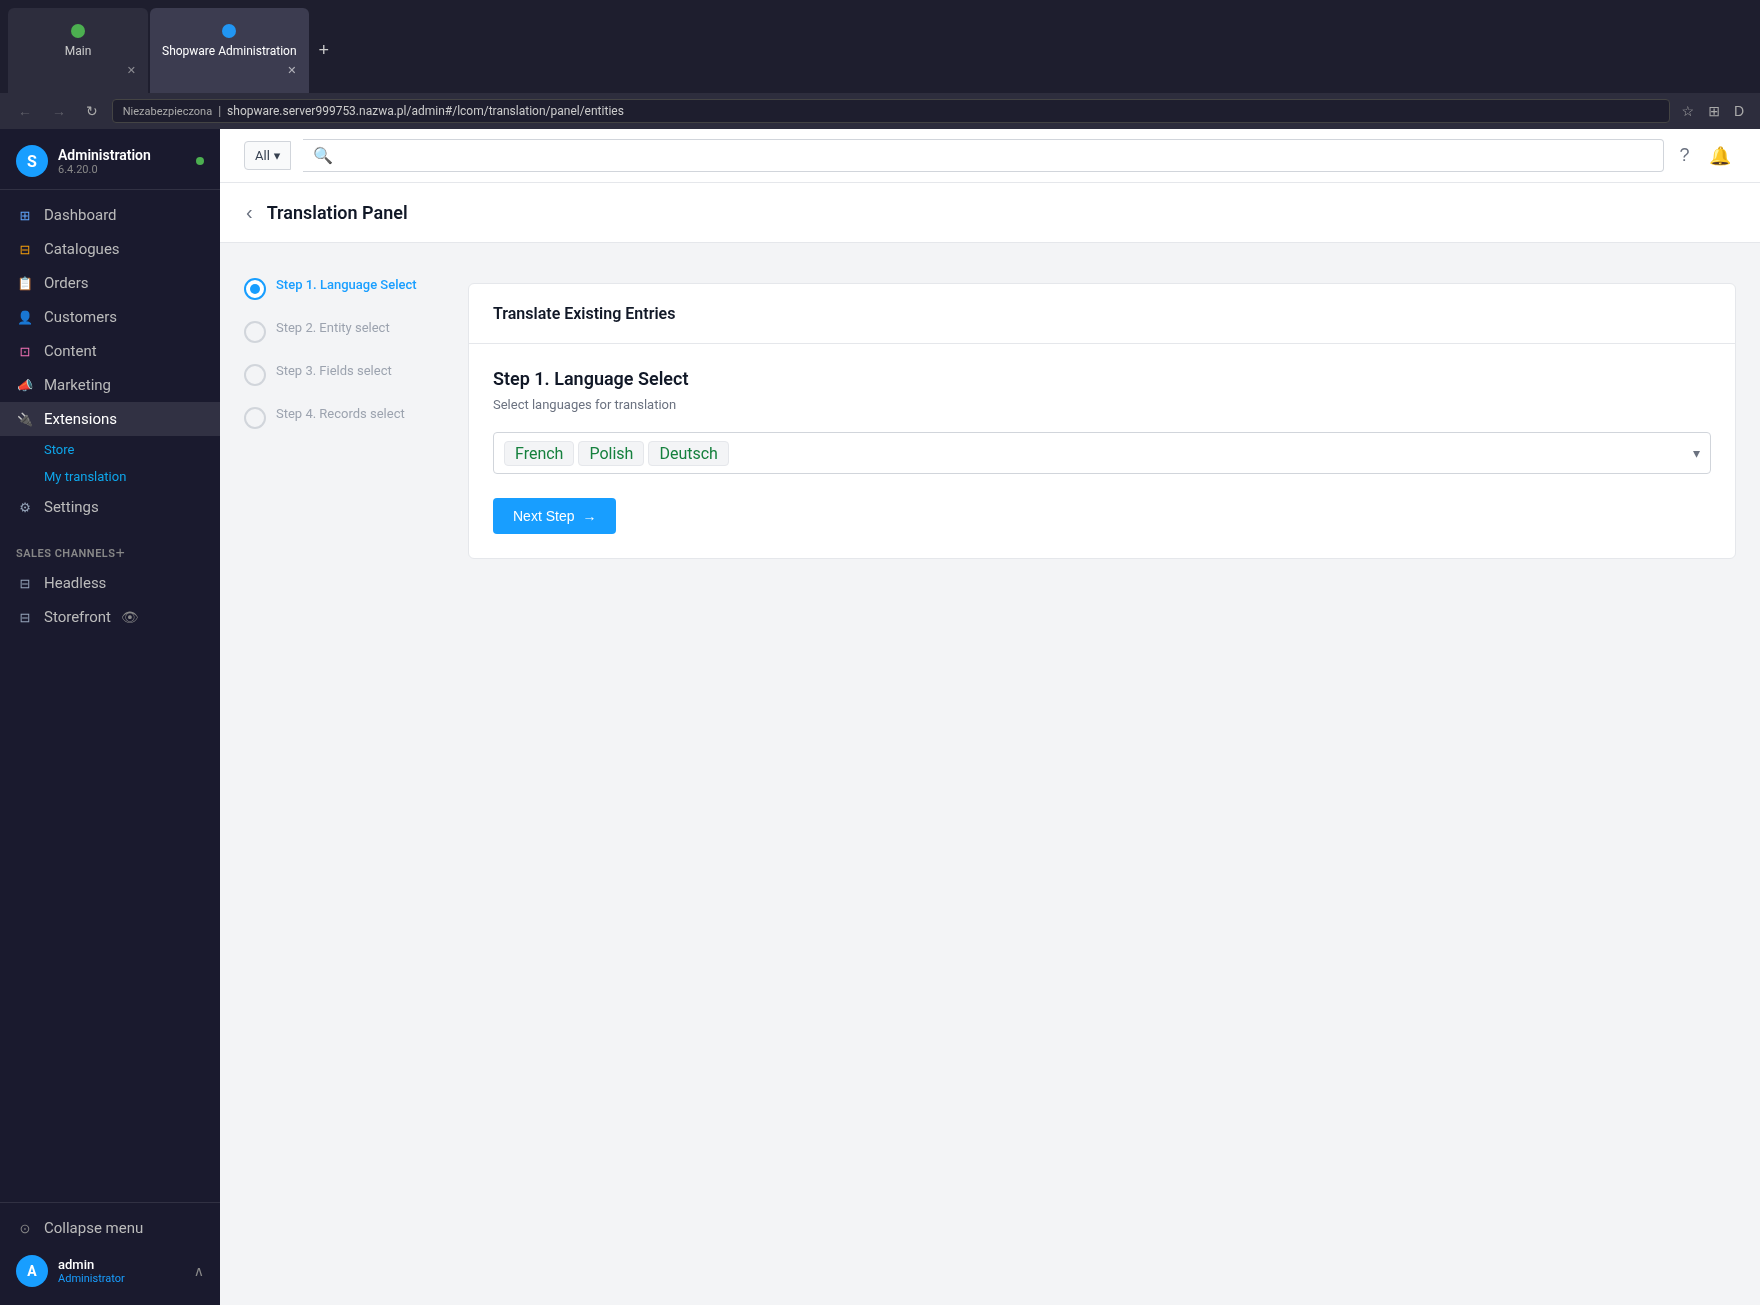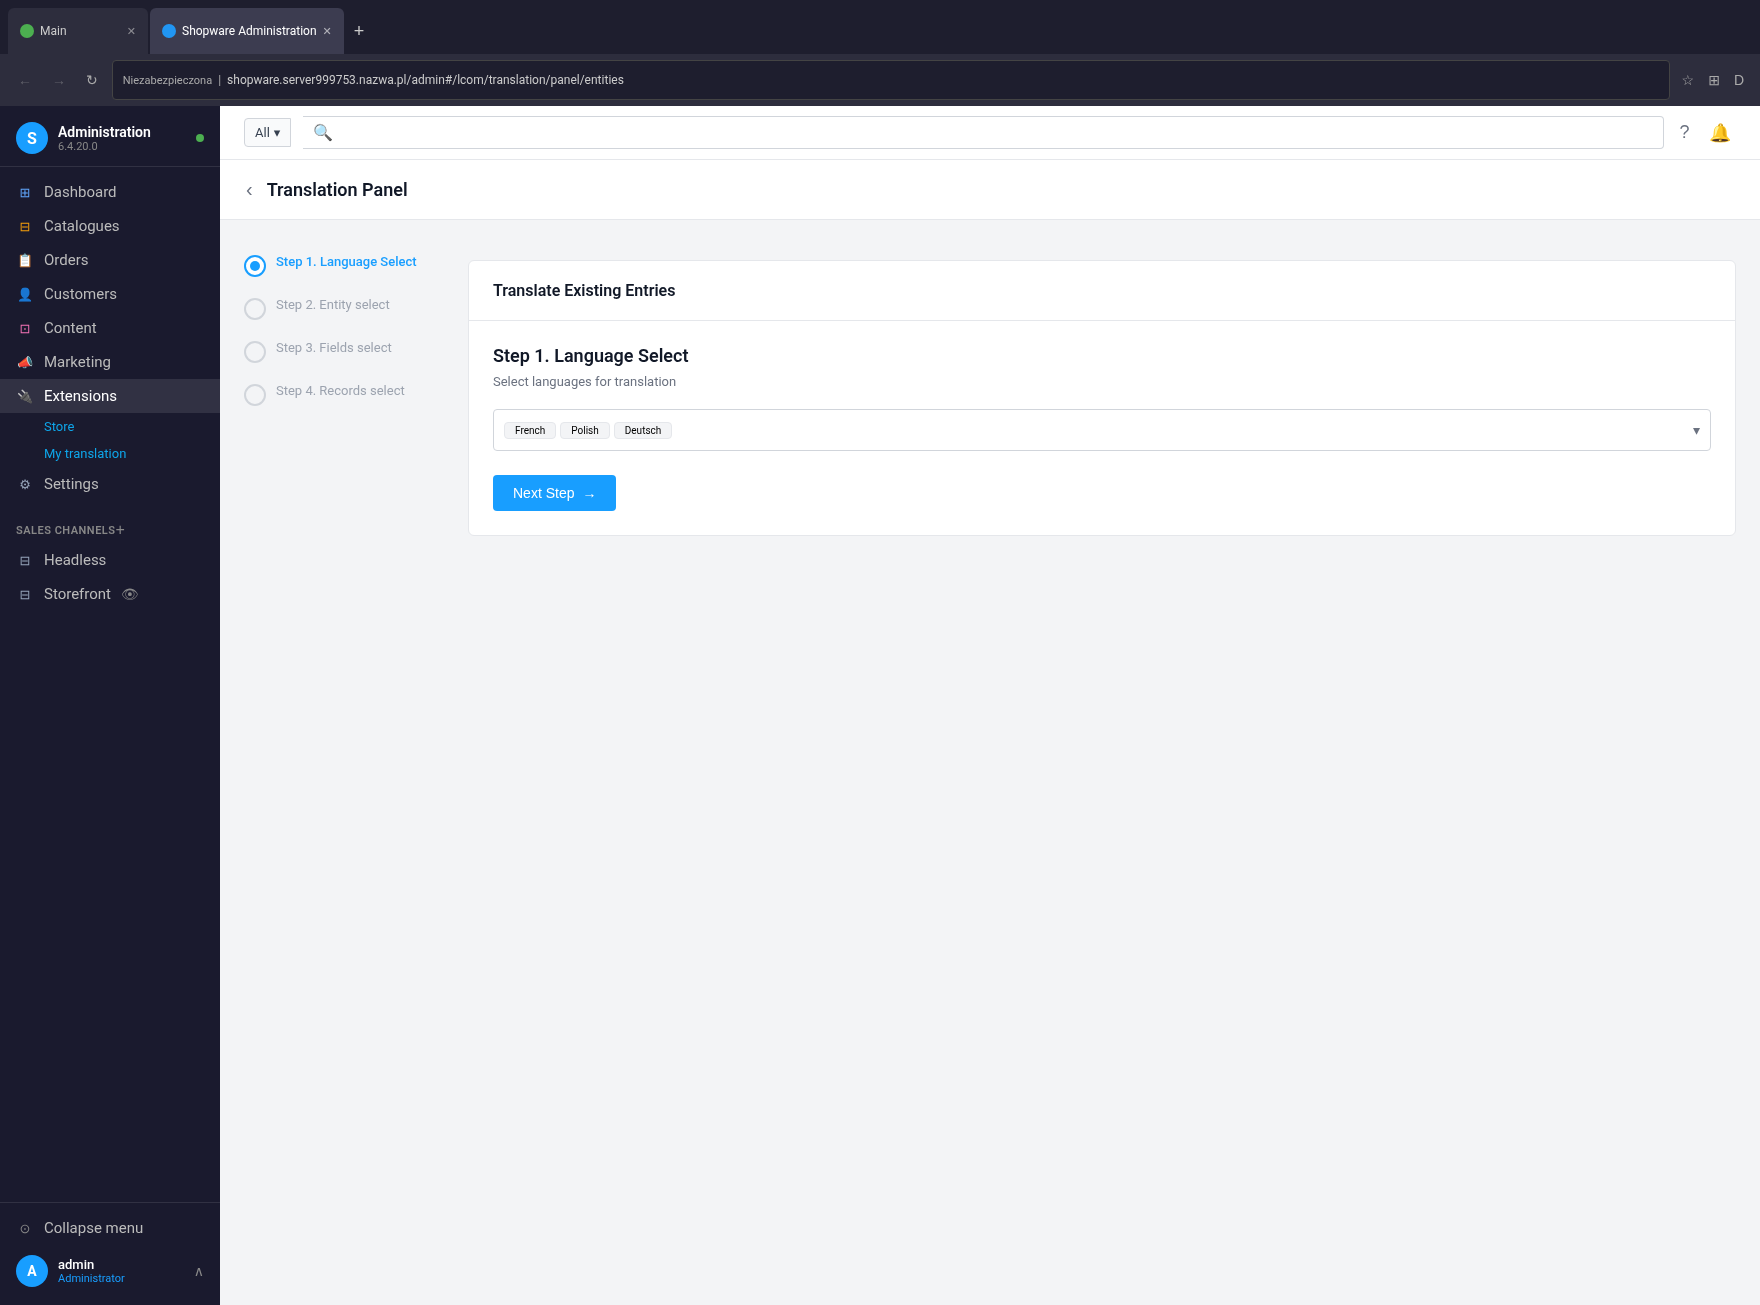--- a/index.html
+++ b/index.html
@@ -8,7 +8,7 @@
     
     .browser-chrome { background: #2d2d2d; padding: 0; }
     .tab-bar { display: flex; align-items: center; padding: 8px 8px 0; background: #1e1e2e; gap: 2px; }
-    .tab { display: flex; align-items: center; gap: 6px; padding: 16px 12px; border-radius: 6px 6px 0 0; font-size: 12px; color: #ccc; cursor: pointer; background: #2d2d3d; min-width: 140px; }
+    .tab { display: flex; align-items: center; gap: 6px; padding: 16px 12px; border-radius: 6px 6px 0 0; font-size: 12px; color: #ccc; cursor: pointer; background: #2d2d3d; min-width: 140px; flex-direction: column; }
     .tab.active { background: #3c3c50; color: #fff; }
     .tab-icon { width: 14px; height: 14px; border-radius: 50%; }
     .tab-icon.green { background: #4caf50; }

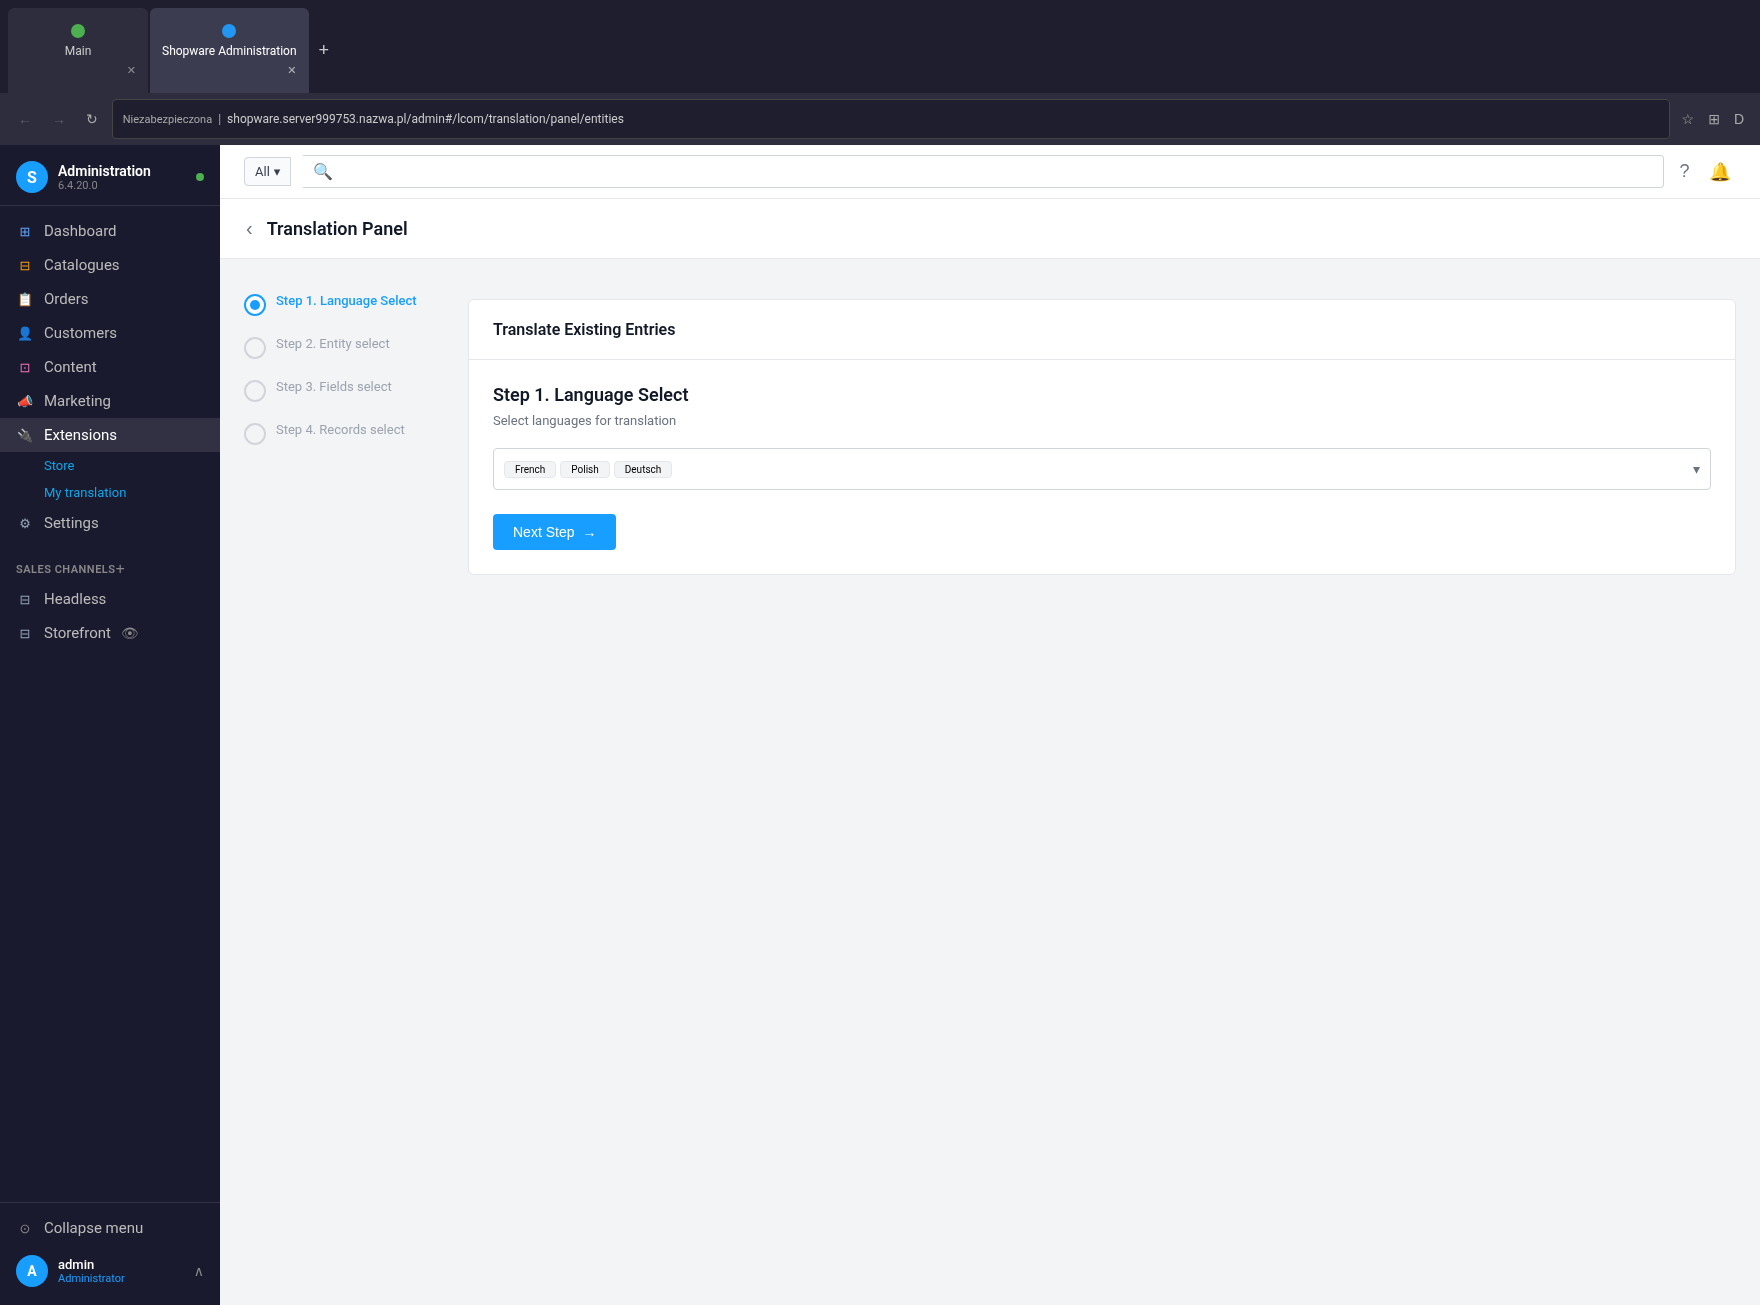--- a/index.html
+++ b/index.html
@@ -18,7 +18,7 @@
     .address-bar { display: flex; align-items: center; padding: 6px 12px; background: #2d2d3d; gap: 8px; }
     .nav-btn { background: none; border: none; color: #aaa; font-size: 14px; cursor: pointer; padding: 2px 6px; }
     .nav-btn.disabled { opacity: 0.4; }
-    .url-bar { flex: 1; background: #1e1e2e; border: 1px solid #444; border-radius: 4px; padding: 12px 10px; color: #ddd; font-size: 12px; display: flex; align-items: flex-end; gap: 6px; }
+    .url-bar { flex: 1; background: #1e1e2e; border: 1px solid #444; border-radius: 4px; padding: 4px 10px; color: #ddd; font-size: 12px; display: flex; align-items: flex-end; gap: 6px; }
     .url-secure { color: #aaa; font-size: 11px; }
     .url-text { color: #ccc; font-size: 12px; }
     .browser-actions { display: flex; gap: 6px; }

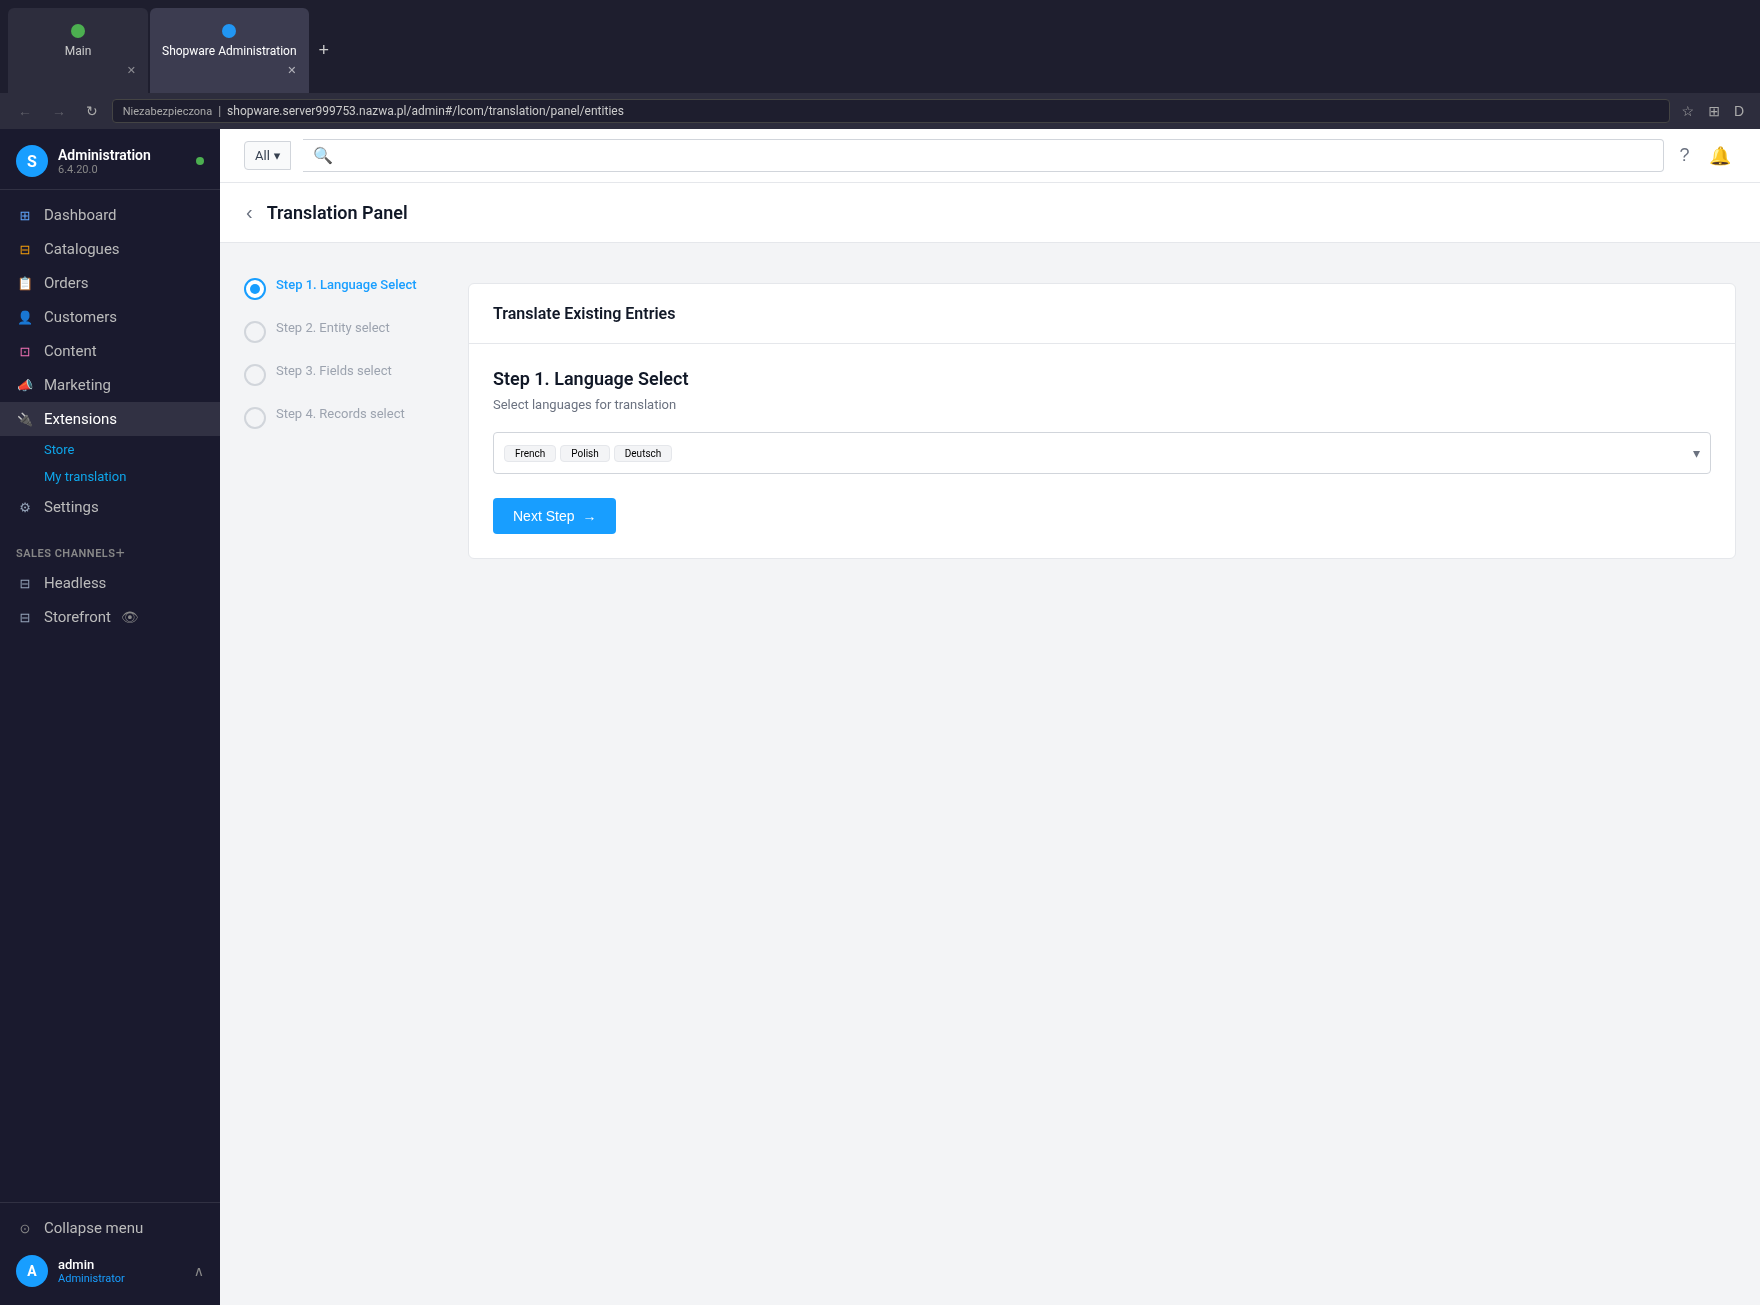--- a/index.html
+++ b/index.html
@@ -94,7 +94,7 @@
 
     
     .language-select-wrap { border: 1px solid #d1d5db; border-radius: 4px; display: flex; align-items: center; flex-wrap: wrap; gap: 4px; padding: 6px 10px; min-height: 42px; cursor: pointer; }
-    .lang-tag { background: #f3f4f6; border: 1px solid #e5e7eb; border-radius: 4px; padding: 2px 10px; font-size: 10px; color: #000000; }
+    .lang-tag { background: #f3f4f6; border: 1px solid #e5e7eb; border-radius: 4px; padding: 2px 10px; font-size: 16px; color: #15803d; }
     .select-arrow { margin-left: auto; color: #6b7280; font-size: 14px; }
 
     

